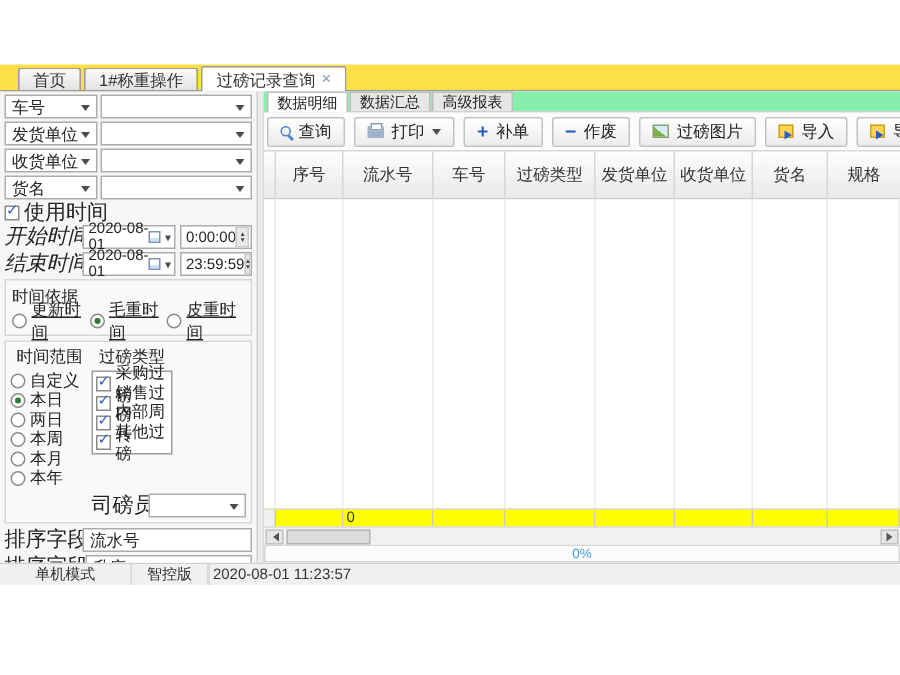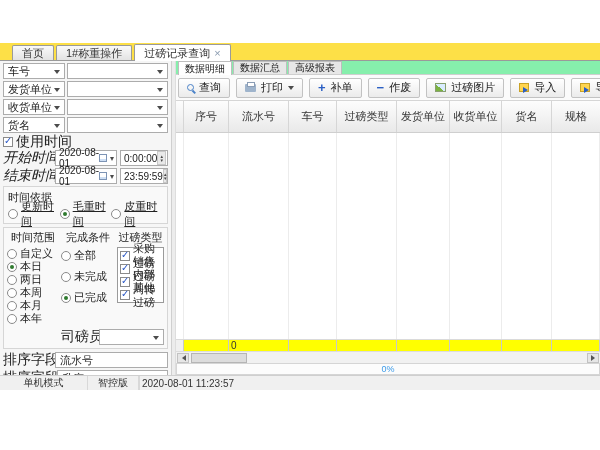--- a/index.html
+++ b/index.html
@@ -259,21 +259,6 @@
               </span>
           </div>
           <div>
-            <div class="colhead">完成条件</div>
-            <span class="ritem" style="margin-top:4px;">
-                <span class="radio"></span>
-                <span>全部</span>
-              </span>
-            <span class="ritem" style="margin-top:8px;">
-                <span class="radio"></span>
-                <span>未完成</span>
-              </span>
-            <span class="ritem" style="margin-top:8px;">
-                <span class="radio sel"></span>
-                <span>已完成</span>
-              </span>
-          </div>
-          <div>
             <div class="colhead">过磅类型</div>
             <div class="chklist">
               <span class="ritem">

